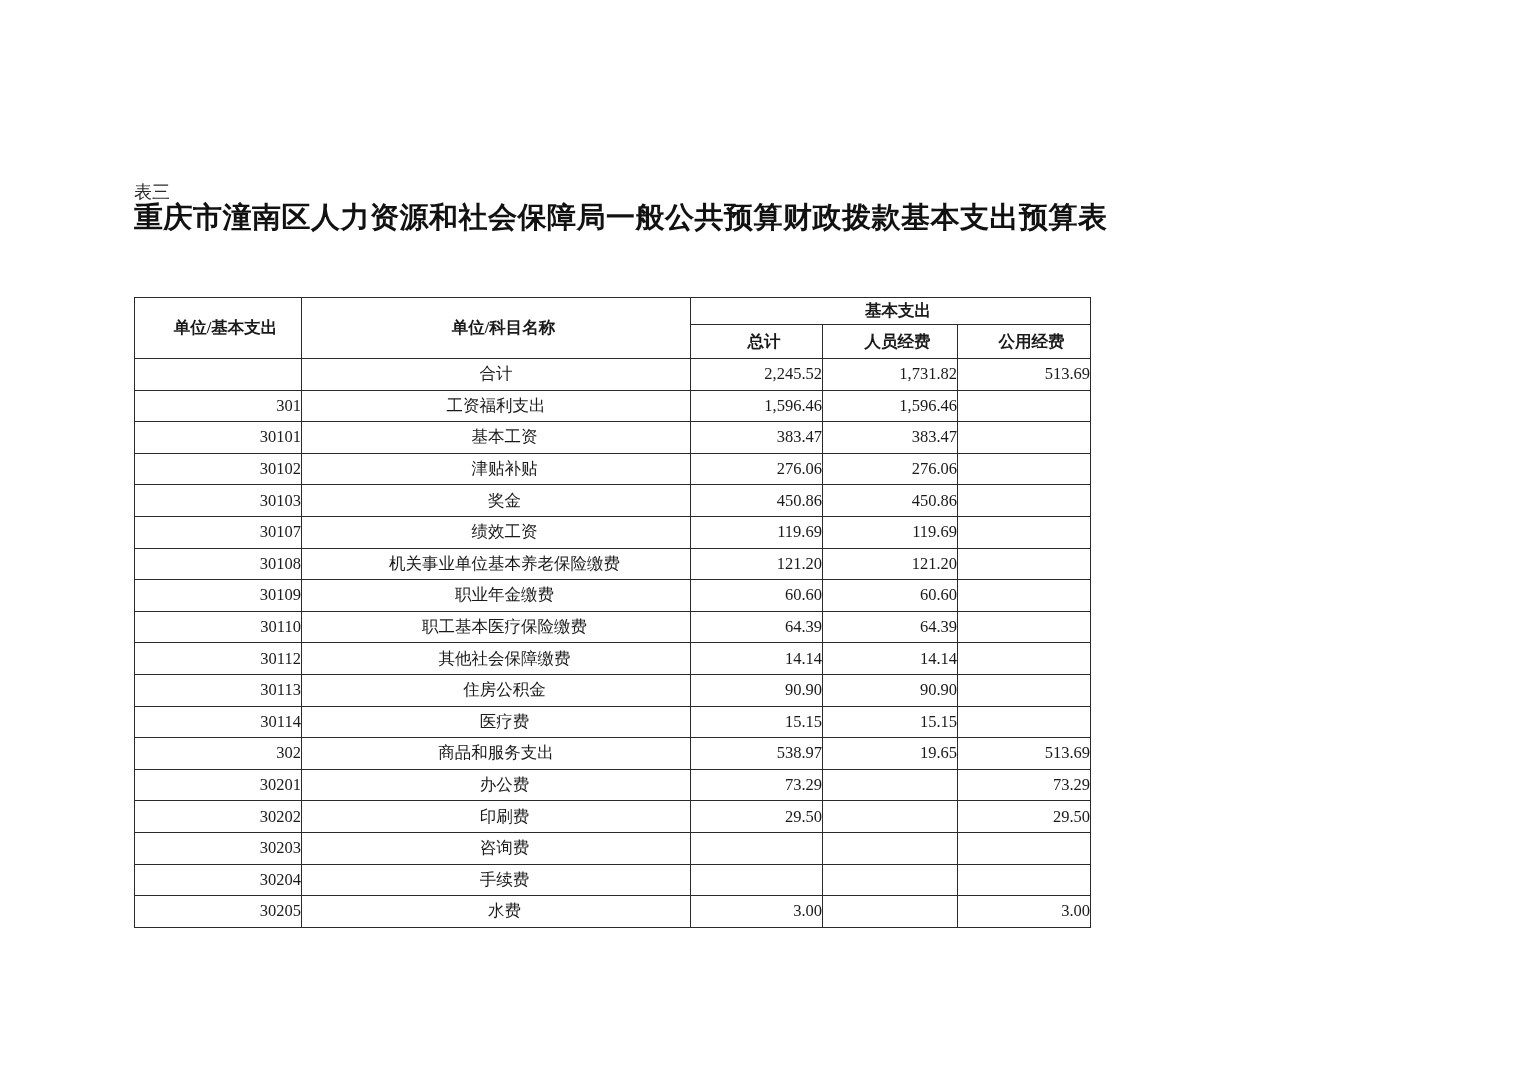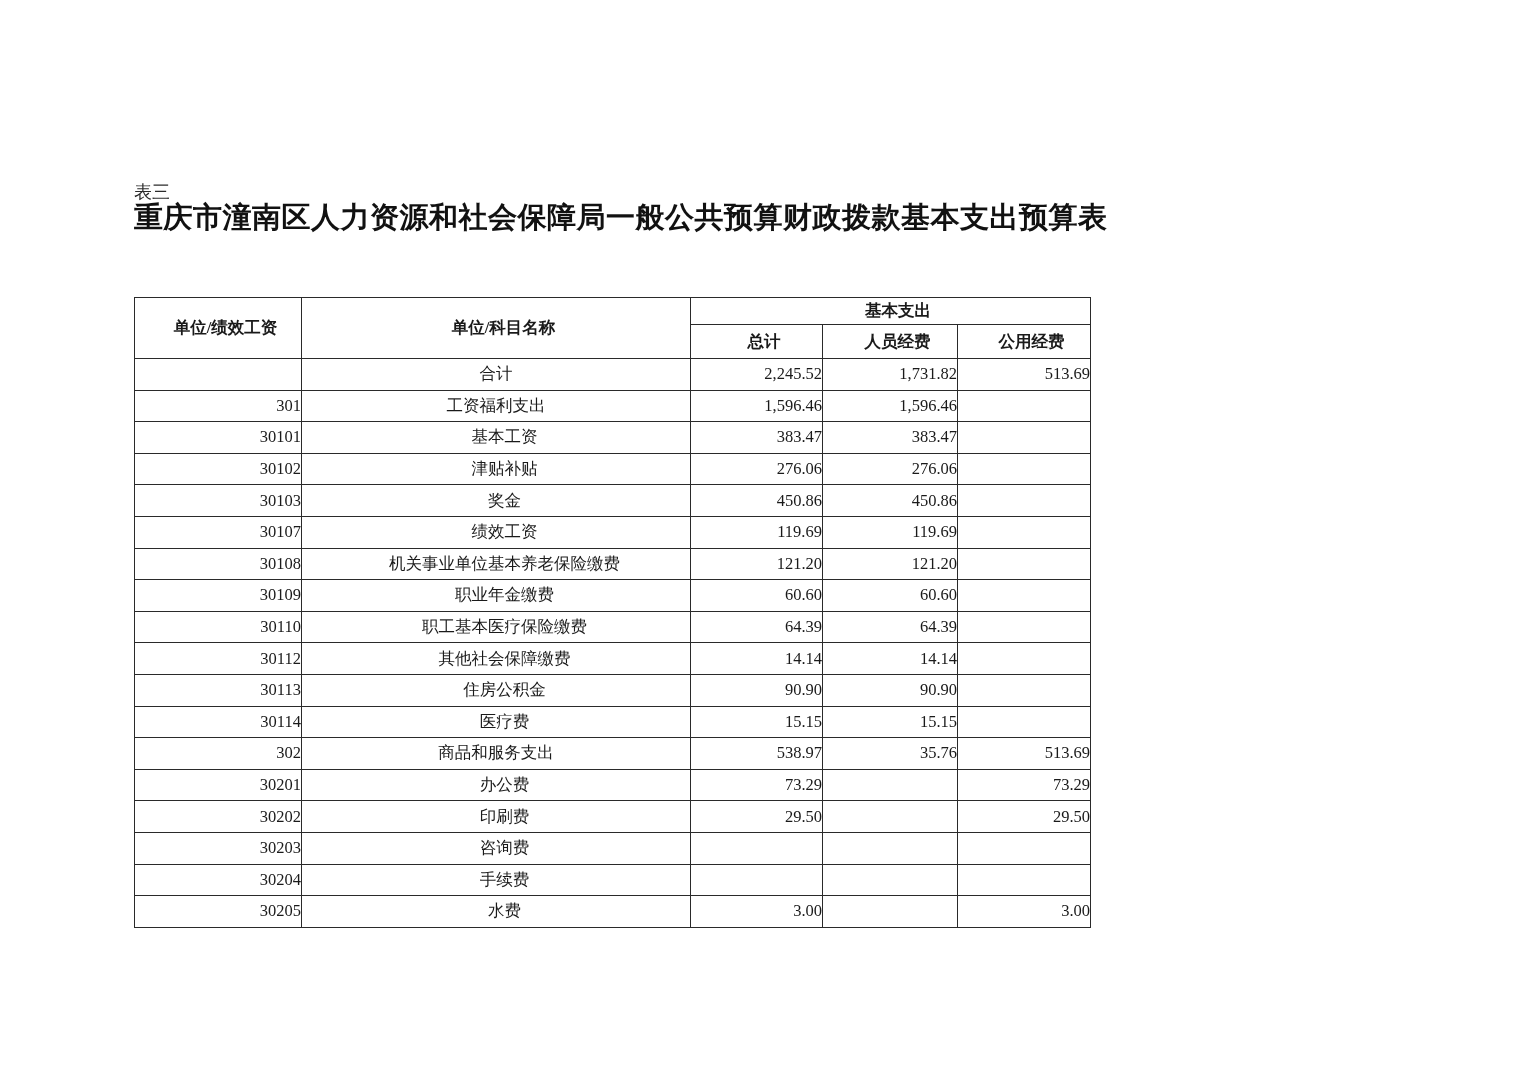--- a/index.html
+++ b/index.html
@@ -102,7 +102,7 @@
     </colgroup>
     <thead>
       <tr class="hrow1">
-        <th rowspan="2">单位/绩效工资</th>
+        <th rowspan="2">单位/基本支出</th>
         <th rowspan="2">单位/科目名称</th>
         <th colspan="3">基本支出</th>
       </tr>

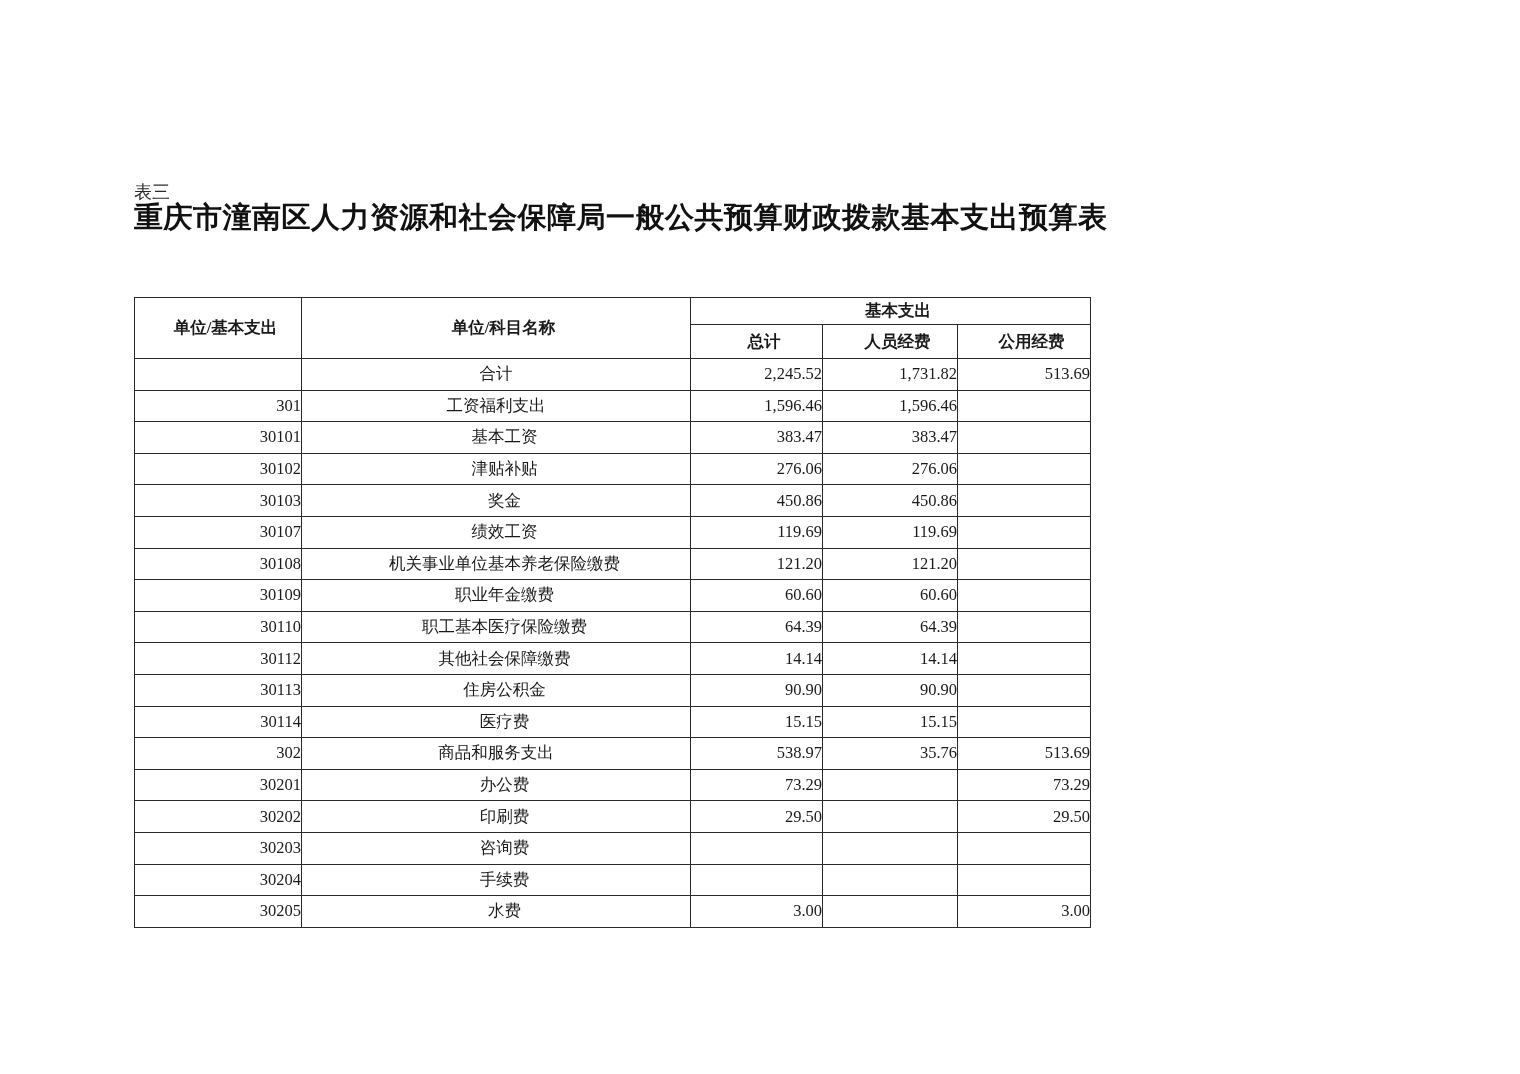--- a/index.html
+++ b/index.html
@@ -201,7 +201,7 @@
           <td class="code">302</td>
           <td class="name">商品和服务支出</td>
           <td class="num">538.97</td>
-          <td class="num">35.76</td>
+          <td class="num">19.65</td>
           <td class="num">513.69</td>
         </tr>
         <tr>

